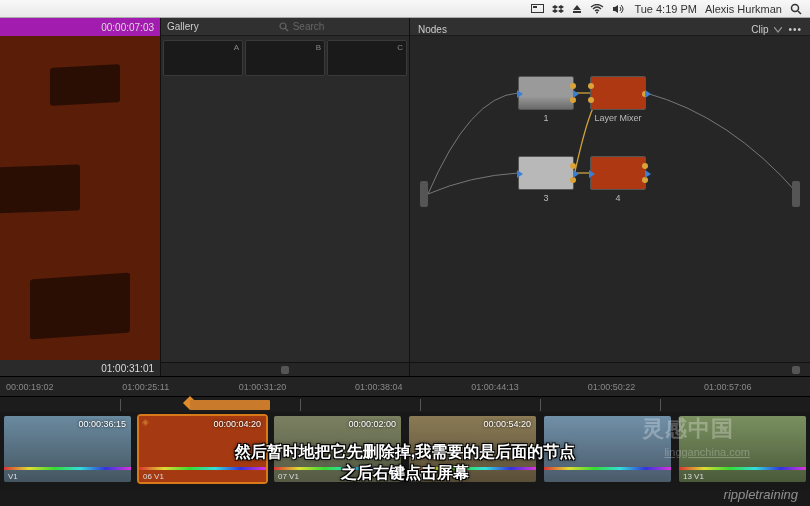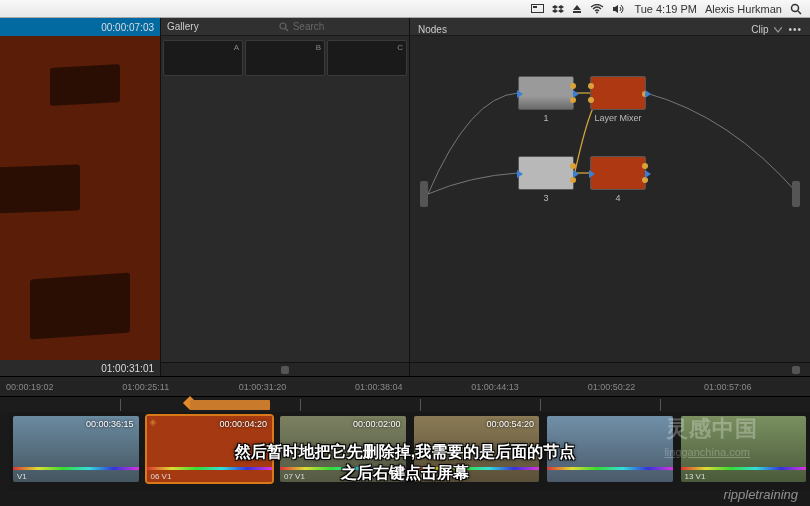--- a/index.html
+++ b/index.html
@@ -11,7 +11,7 @@
 
 .main { display: flex; height: 358px; background: #262626;}
 .viewer { width: 160px; background: #000; position: relative; display: flex; flex-direction: column;}
-.viewer-head { height: 18px; background: #0369a1; display: flex; justify-content: flex-end; align-items: center; padding: 0 6px; color: #ddd; font-size: 10px;}
+.viewer-head { height: 18px; background: #a21caf; display: flex; justify-content: flex-end; align-items: center; padding: 0 6px; color: #ddd; font-size: 10px;}
 .viewer-img { flex: 1; background: #5a1e08; position: relative; overflow: hidden;}
 .viewer-img .tank { position: absolute; background: #2b0e03; border-radius: 3px;}
 .viewer-bot { height: 16px; background: #2a2a2a; display: flex; justify-content: flex-end; align-items: center; padding: 0 6px; color: #ddd; font-size: 10px;}

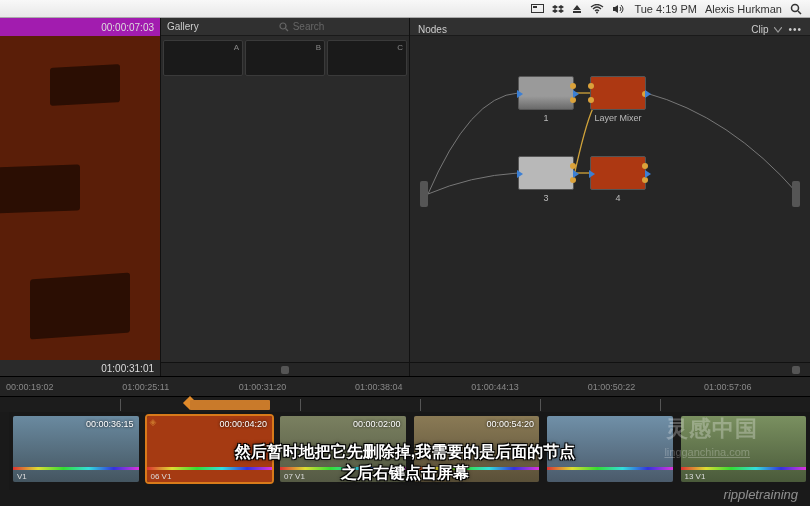--- a/index.html
+++ b/index.html
@@ -52,7 +52,7 @@
 .track .mark { position:absolute; left:185px; top:1px; width:10px; height:10px; transform:rotate(45deg); background:#e08a2a;}
 .track .notch { position:absolute; top:2px; width:1px; height:12px; background:#555;}
 
-.clips { height: 78px; background: #181818; display: flex; gap: 8px; padding: 4px 4px 8px 4px; position:relative;margin-left:9px;}
+.clips { height: 78px; background: #181818; display: flex; gap: 8px; padding: 4px 4px 8px 4px; position:relative;}
 .clip { flex: 1; background: #333; border-radius: 2px; position: relative; overflow:hidden; min-width: 0;}
 .clip .tc { position:absolute; top:3px; right:5px; color:#fff; font-size:9px; text-shadow:0 0 3px #000; width:auto;}
 .clip .track-lbl { position:absolute; bottom:1px; left:4px; color:#ddd; font-size:8px;}

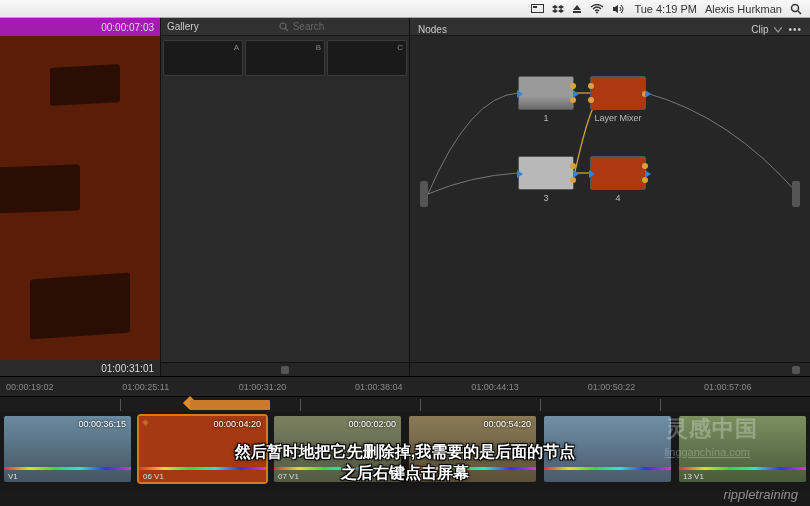--- a/index.html
+++ b/index.html
@@ -61,7 +61,7 @@
 .clip-bg { position:absolute; inset:0;}
 
 .subtitles { position:absolute; left:0; right:0; bottom:22px; text-align:center; color:#fff; font-size:16px; font-weight:bold; text-shadow: -1px -1px 0 #000, 1px -1px 0 #000, -1px 1px 0 #000, 1px 1px 0 #000, 0 0 4px #000; line-height:1.3; pointer-events:none;}
-.watermark-logo { position:absolute; right:52px; bottom:62px; color:rgba(255,255,255,0.28); font-size:22px; font-weight:bold; letter-spacing:1px; pointer-events:none;margin-top:12px;}
+.watermark-logo { position:absolute; right:76px; bottom:62px; color:rgba(255,255,255,0.28); font-size:22px; font-weight:bold; letter-spacing:1px; pointer-events:none;margin-top:12px;}
 .watermark-url { position:absolute; right:60px; bottom:48px; color:rgba(255,255,255,0.25); font-size:11px; pointer-events:none;text-decoration:underline;}
 .ripple { position:absolute; right:12px; bottom:4px; color:rgba(255,255,255,0.5); font-size:13px; font-style:italic; pointer-events:none;}
 .c-icon { position:absolute; top:1px; left:3px; color:#c9732a; font-size:9px;}

